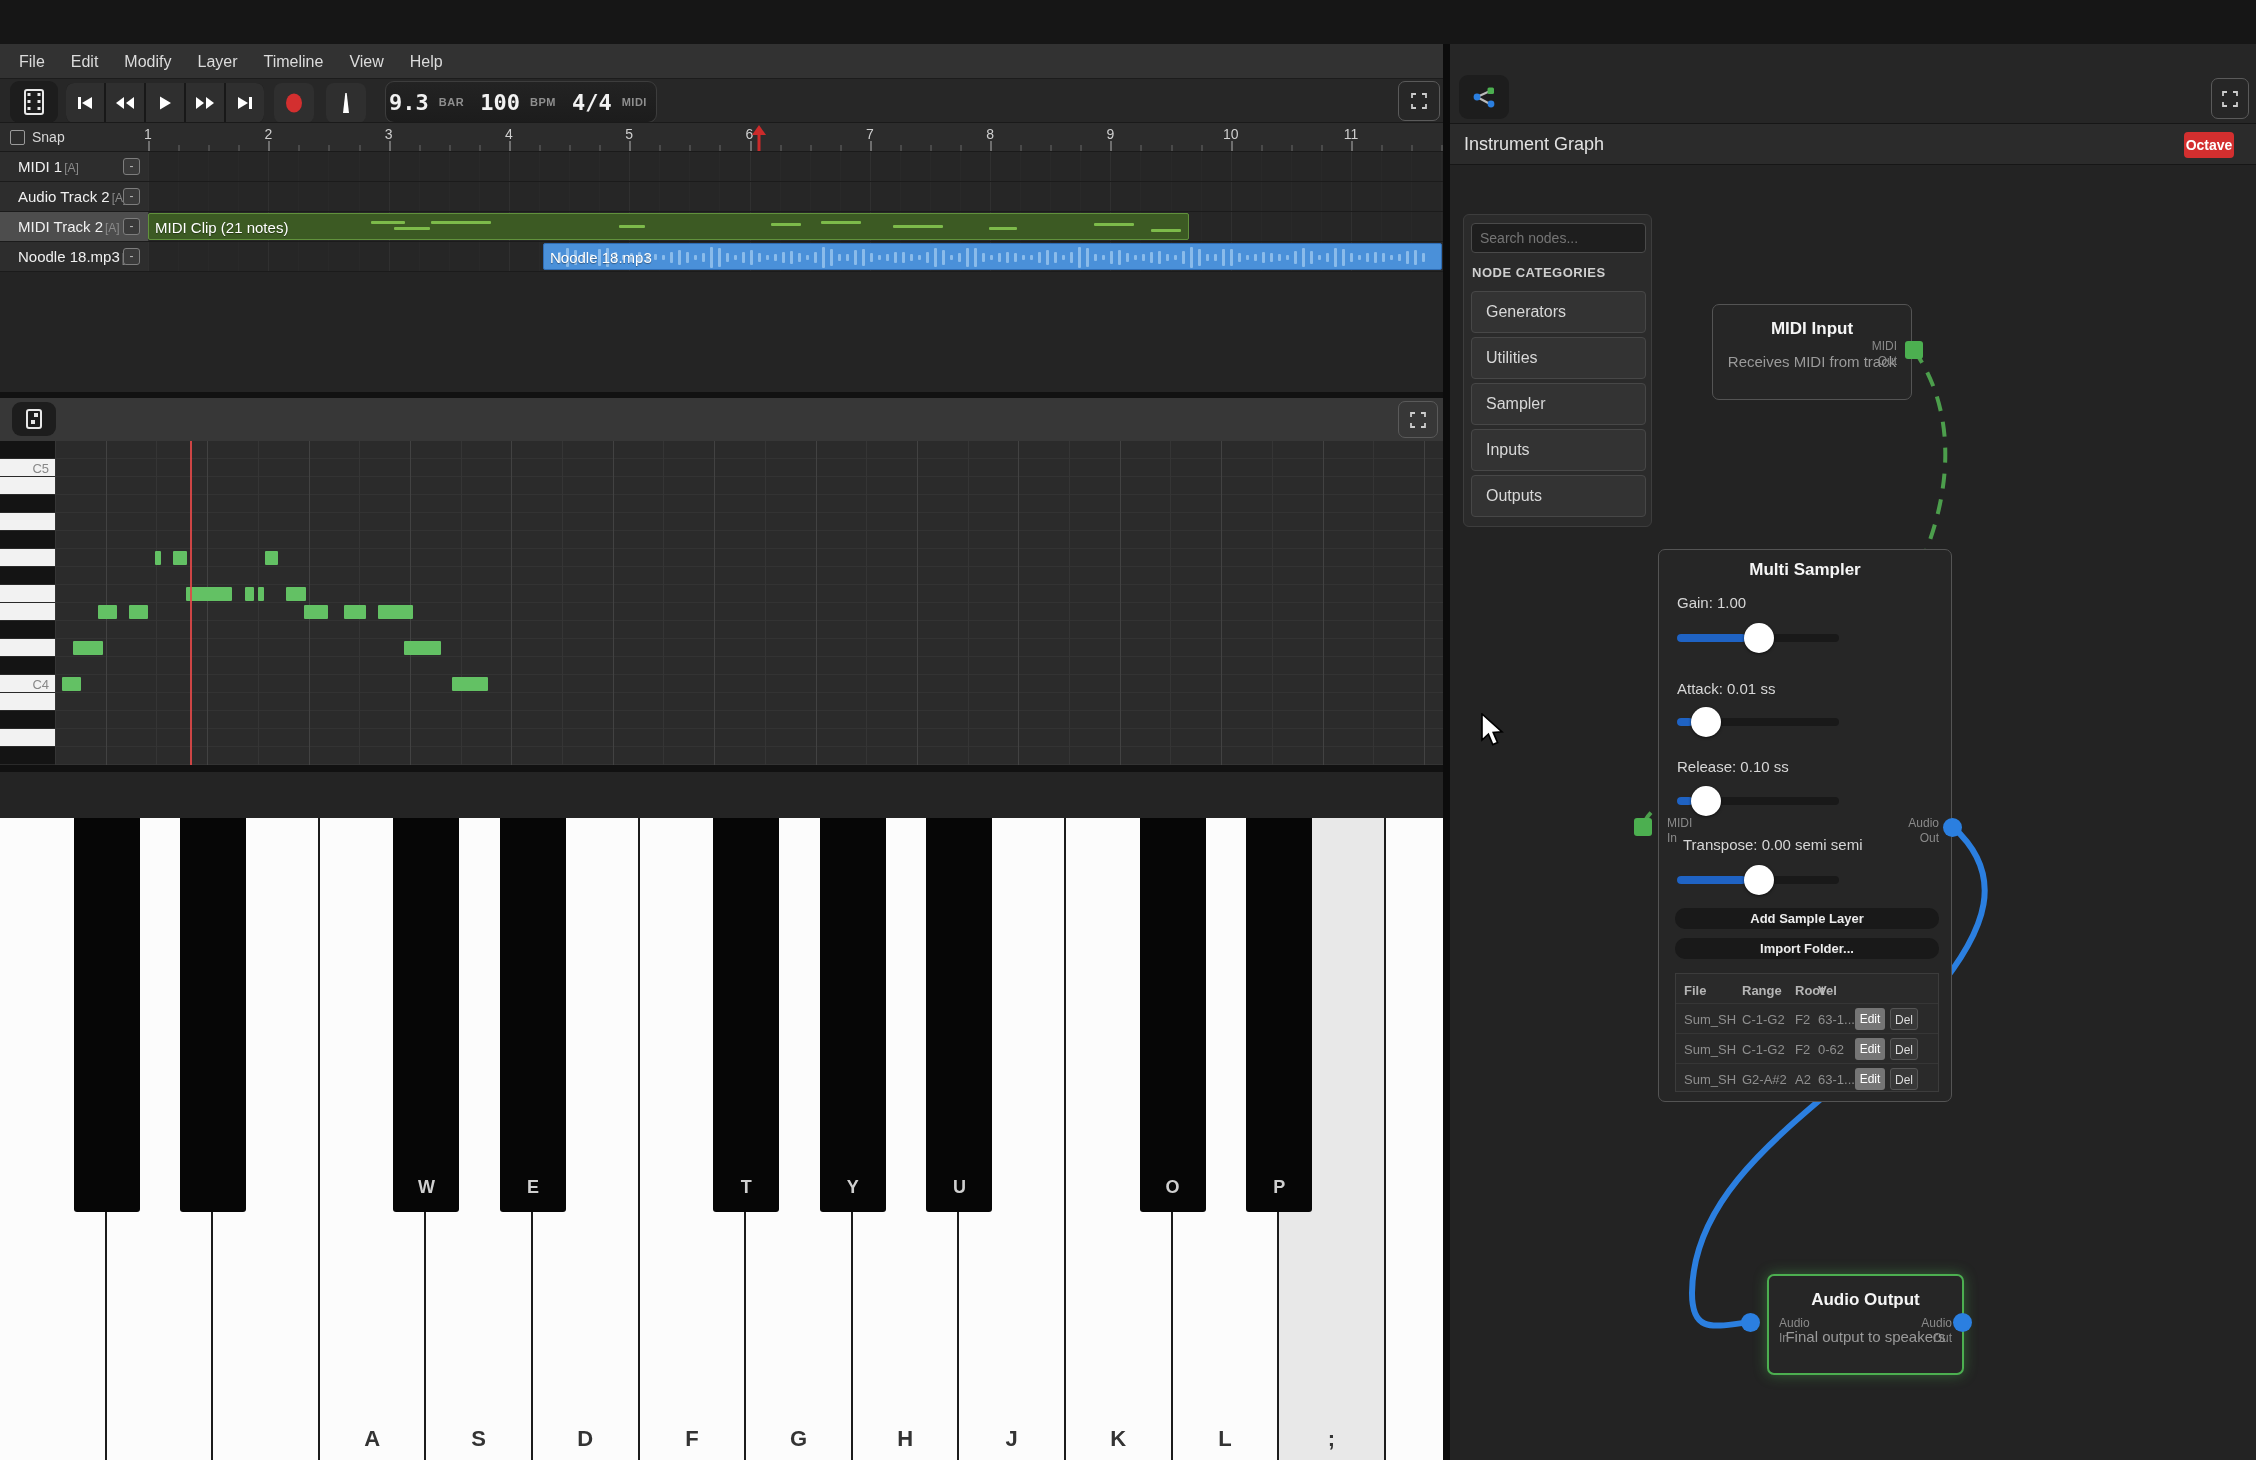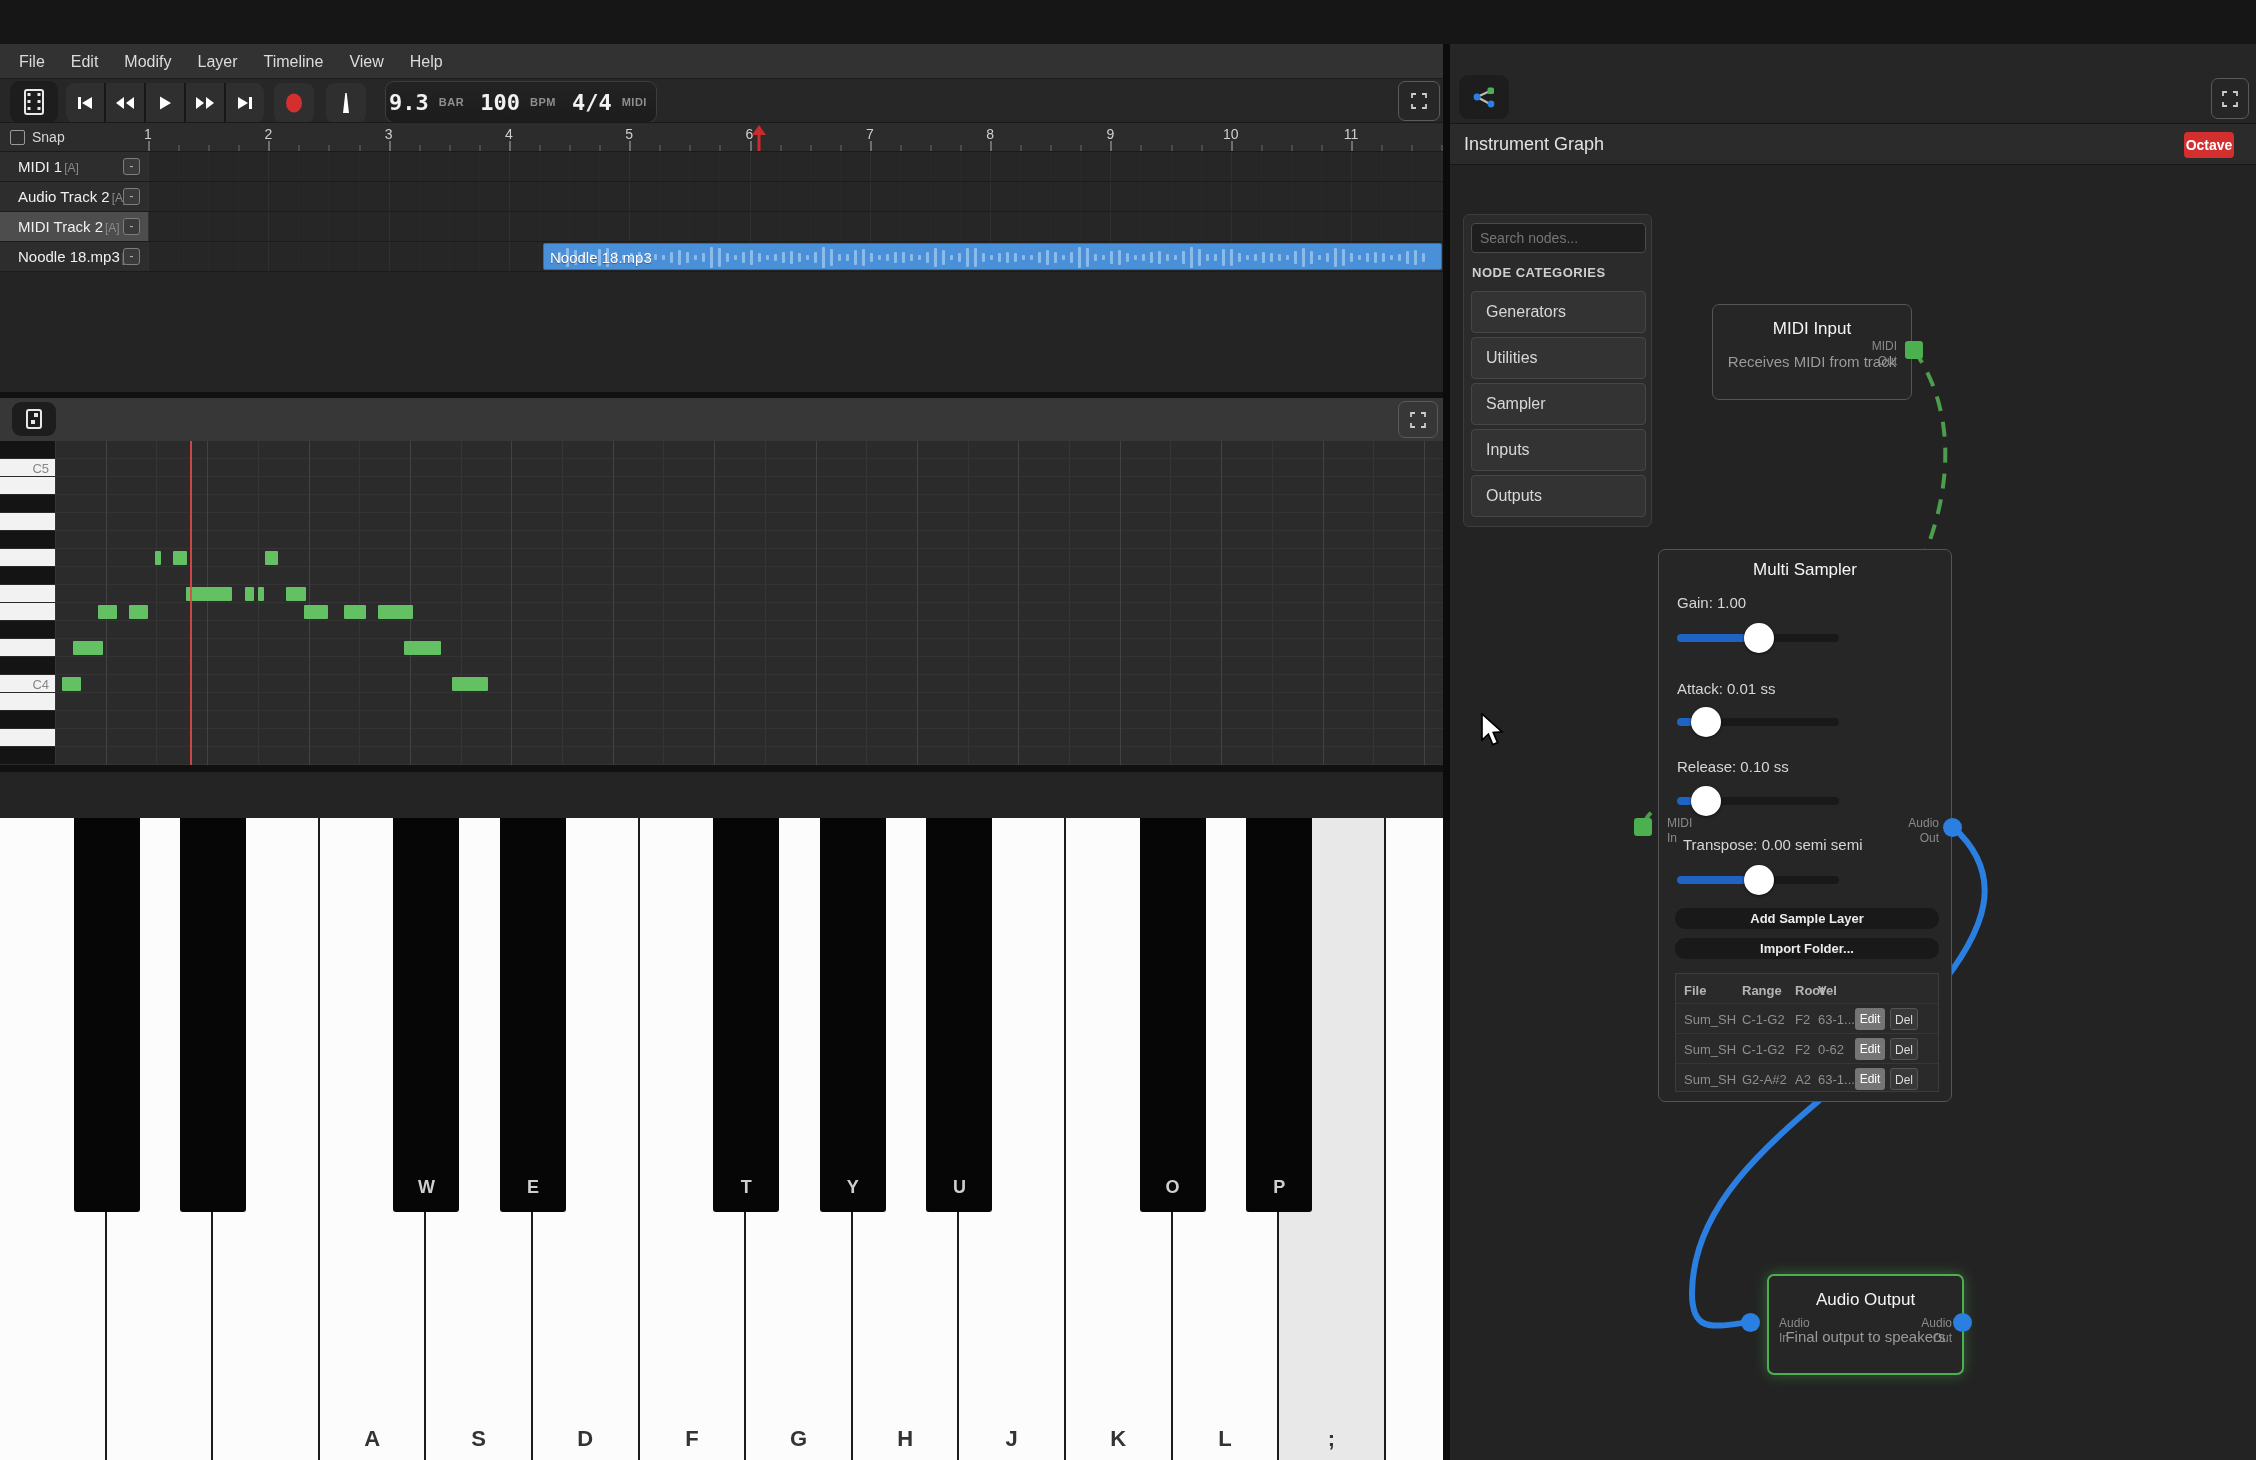--- a/index.html
+++ b/index.html
@@ -411,6 +411,19 @@
           <div class="laneline" style="left: 1233.08px; background: rgb(41, 41, 41);"></div>
           <div class="laneline" style="left: 1263.15px; background: rgb(41, 41, 41);"></div>
           <div class="laneline" style="left: 1293.22px; background: rgb(41, 41, 41);"></div>
+          <div class="clip midi" style="left: 0px; width: 1041px;">
+            <div class="dash" style="left: 222px; top: 7px; width: 34px;"></div>
+            <div class="dash" style="left: 245px; top: 13px; width: 36px;"></div>
+            <div class="dash" style="left: 282px; top: 7px; width: 60px;"></div>
+            <div class="dash" style="left: 470px; top: 11px; width: 26px;"></div>
+            <div class="dash" style="left: 622px; top: 9px; width: 30px;"></div>
+            <div class="dash" style="left: 672px; top: 7px; width: 40px;"></div>
+            <div class="dash" style="left: 744px; top: 11px; width: 50px;"></div>
+            <div class="dash" style="left: 840px; top: 13px; width: 28px;"></div>
+            <div class="dash" style="left: 945px; top: 9px; width: 40px;"></div>
+            <div class="dash" style="left: 1002px; top: 15px; width: 30px;"></div>
+            <div class="clip-label">MIDI Clip (21 notes)</div>
+          </div>
         </div>
         <div class="trow-header selected" style="top: 60px;">
           <div class="tname">MIDI Track 2<span class="ttag">[A]</span></div>

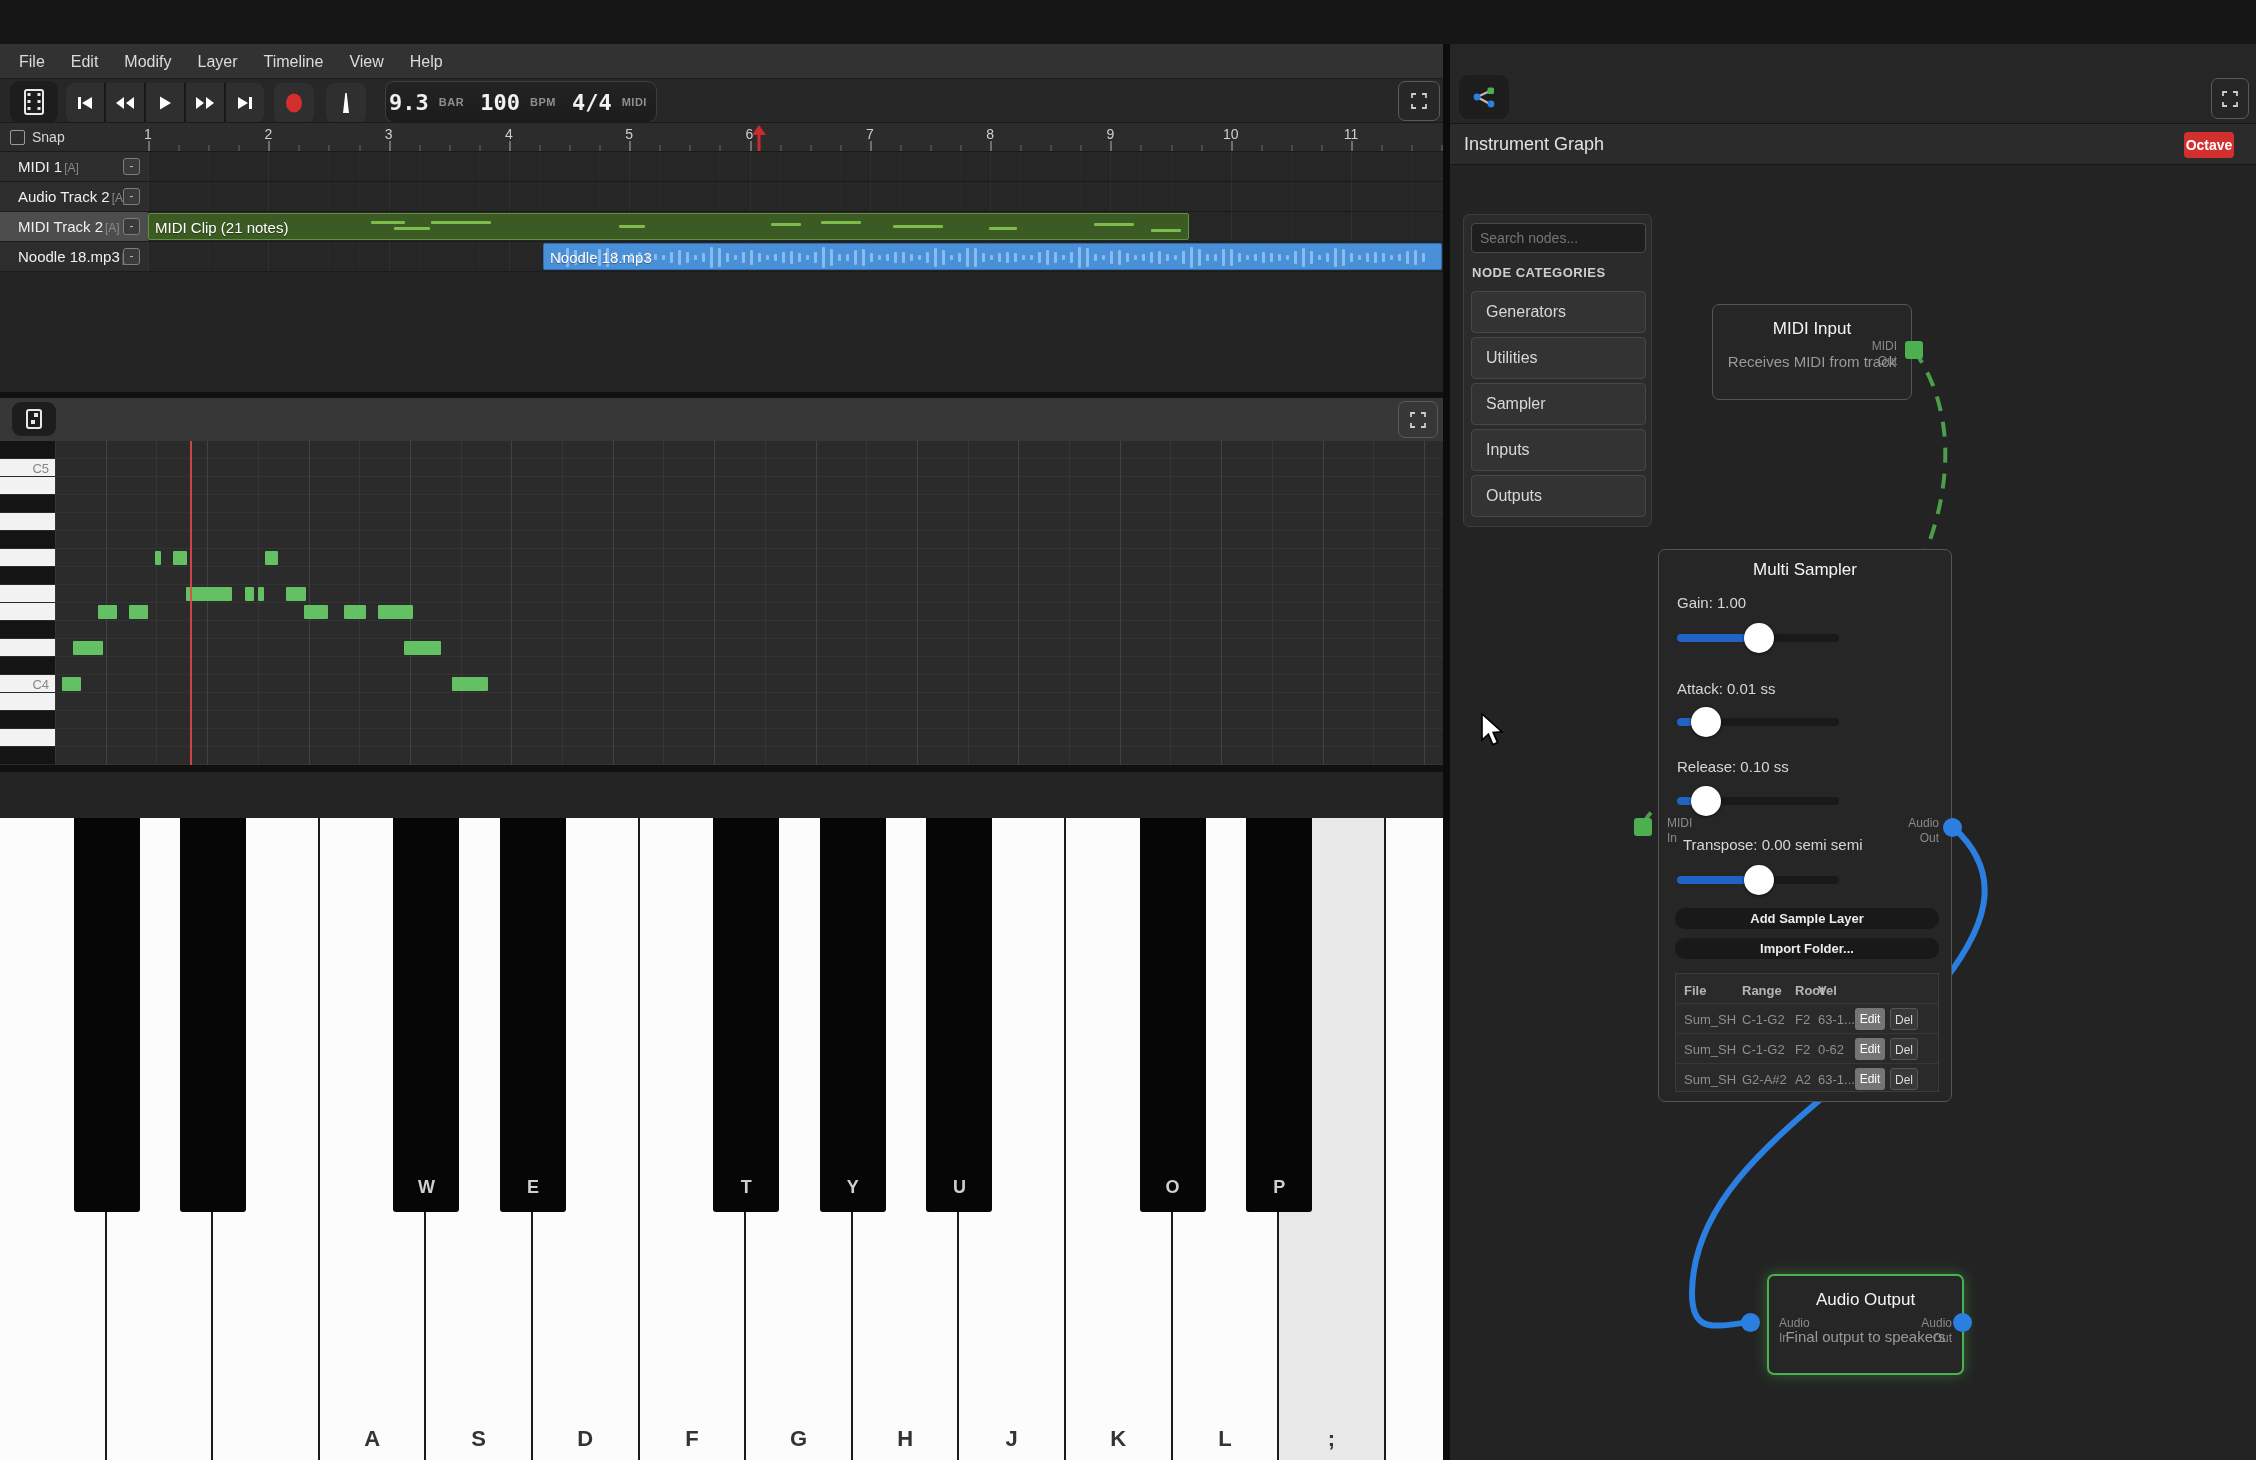--- a/index.html
+++ b/index.html
@@ -90,7 +90,7 @@
   .cat-btn { position:absolute; left:7px; width:175px; height:42px; background:#333; border:1px solid #474747; border-radius:4px; color:#d8d8d8; font-size:16px; line-height:40px; padding-left:14px; }
 
   .node { position:absolute; background:#262626; border:1px solid #545454; border-radius:7px; }
-  .node-title { position:absolute; left:0; right:0; text-align:center; font-size:17px; font-weight:normal; color:#f5f5f5; }
+  .node-title { position:absolute; left:0; right:0; text-align:center; font-size:17px; font-weight:bold; color:#f5f5f5; }
   .node-desc { position:absolute; left:0; right:0; text-align:center; font-size:15px; color:#9a9a9a; }
   .portlab { position:absolute; font-size:12px; color:#8a8a8a; line-height:15px; }
   .conn-sq { position:absolute; width:18px; height:18px; background:#4caf50; border-radius:3px; }

